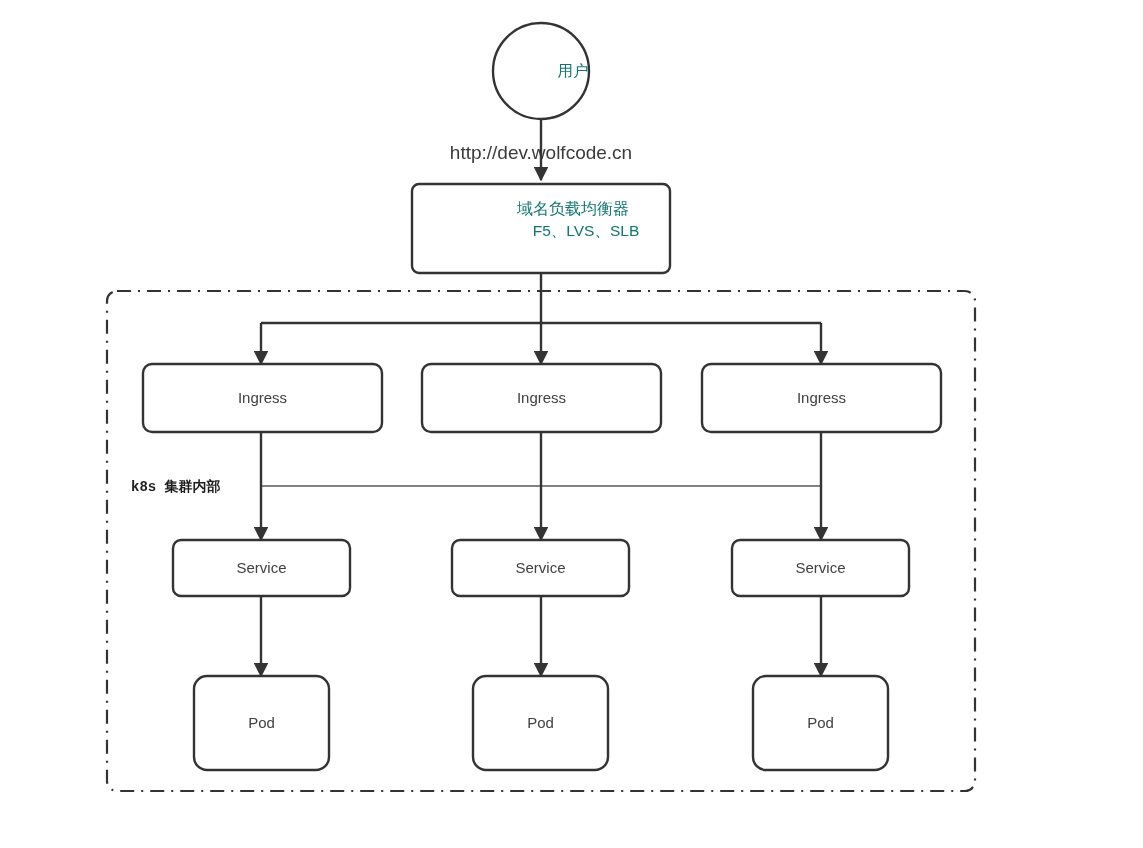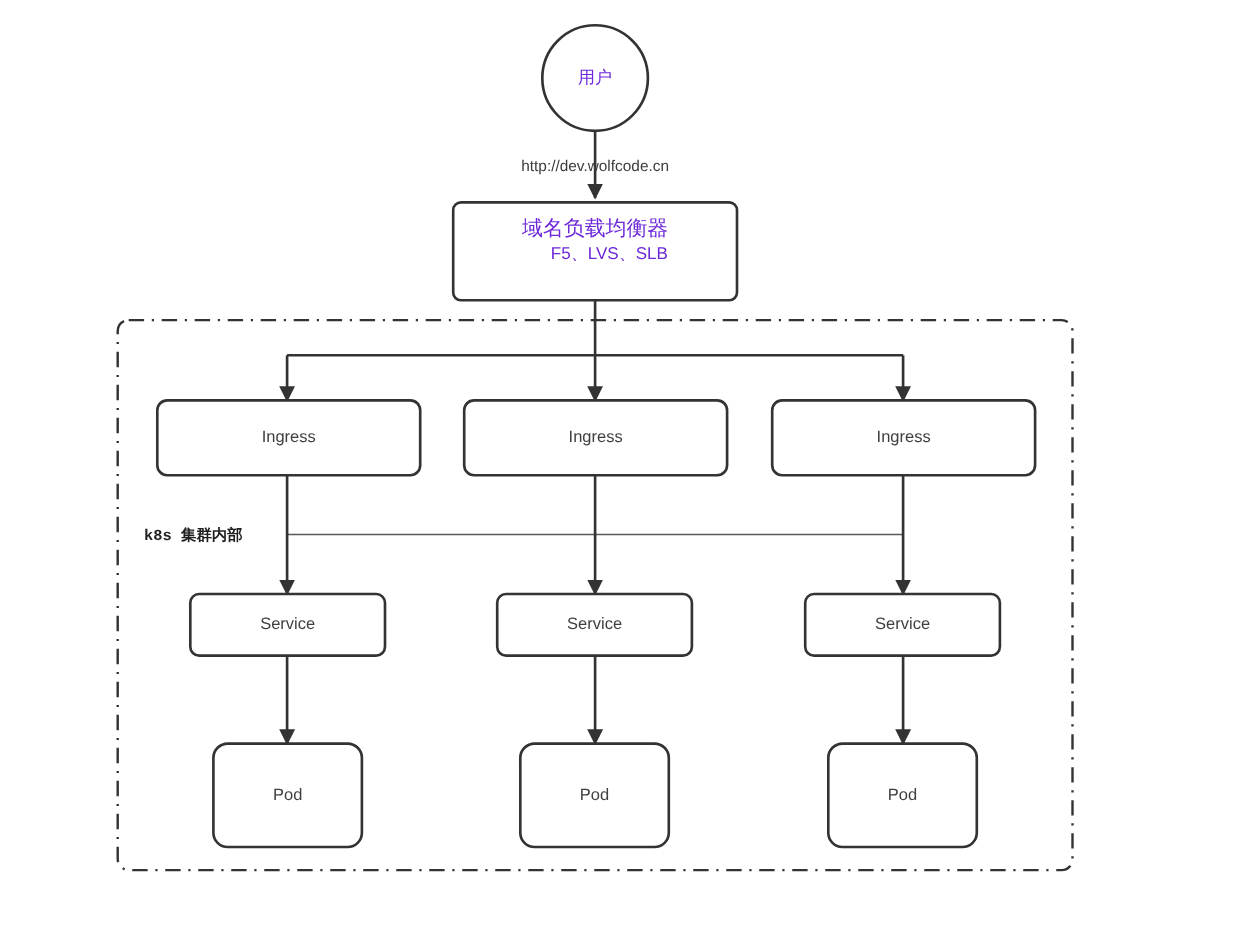--- a/index.html
+++ b/index.html
@@ -38,7 +38,8 @@
     pointer-events: none;
   }
   .node-label.dark {
-    color: #6d28d9;
+    color: #0f766e;
+    margin-left: 32px;
   }
   .edge-label {
     position: absolute;

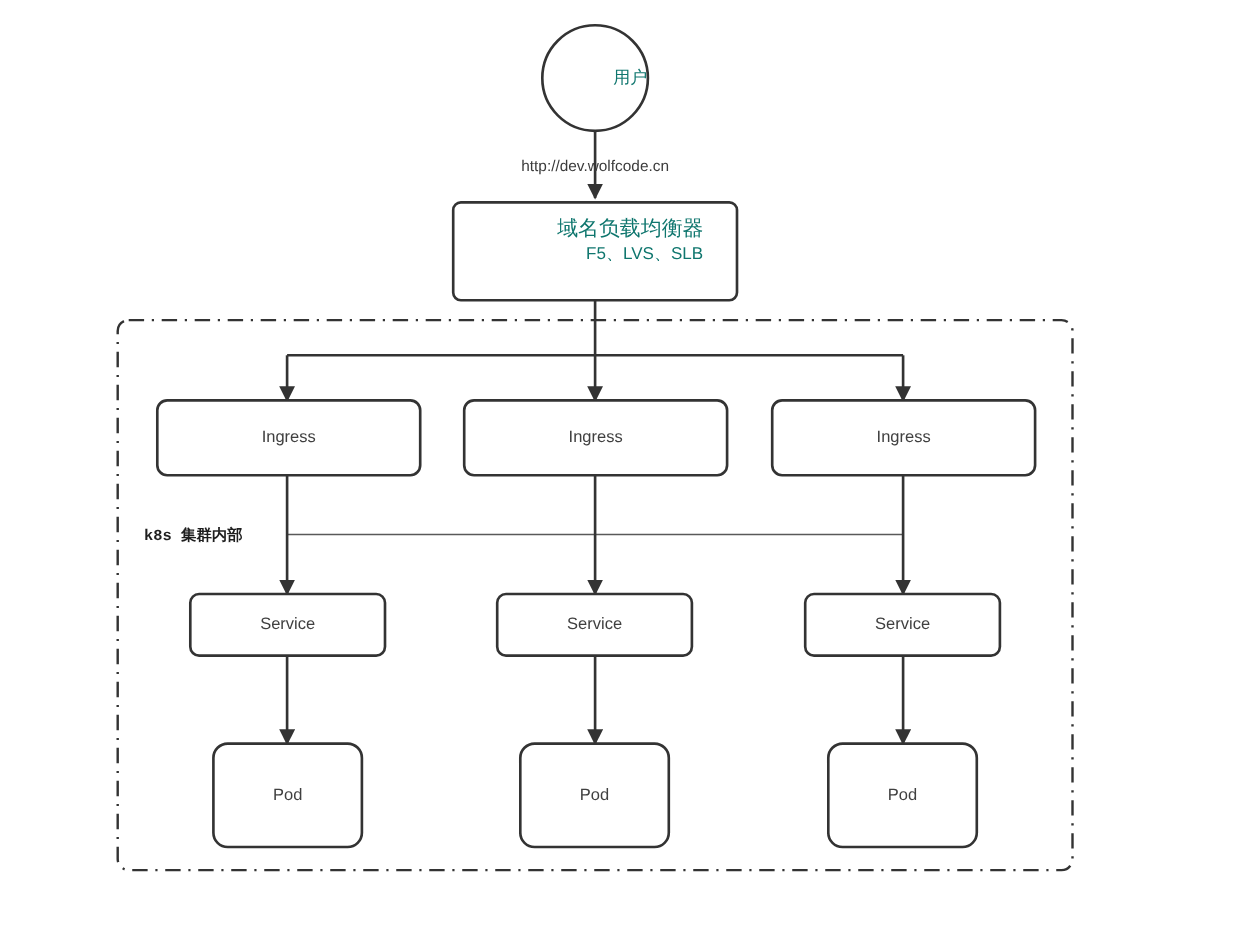--- a/index.html
+++ b/index.html
@@ -44,7 +44,7 @@
   .edge-label {
     position: absolute;
     color: #3b3b3b;
-    font-size: 14px;
+    font-size: 19px;
     white-space: nowrap;
     text-align: center;
   }

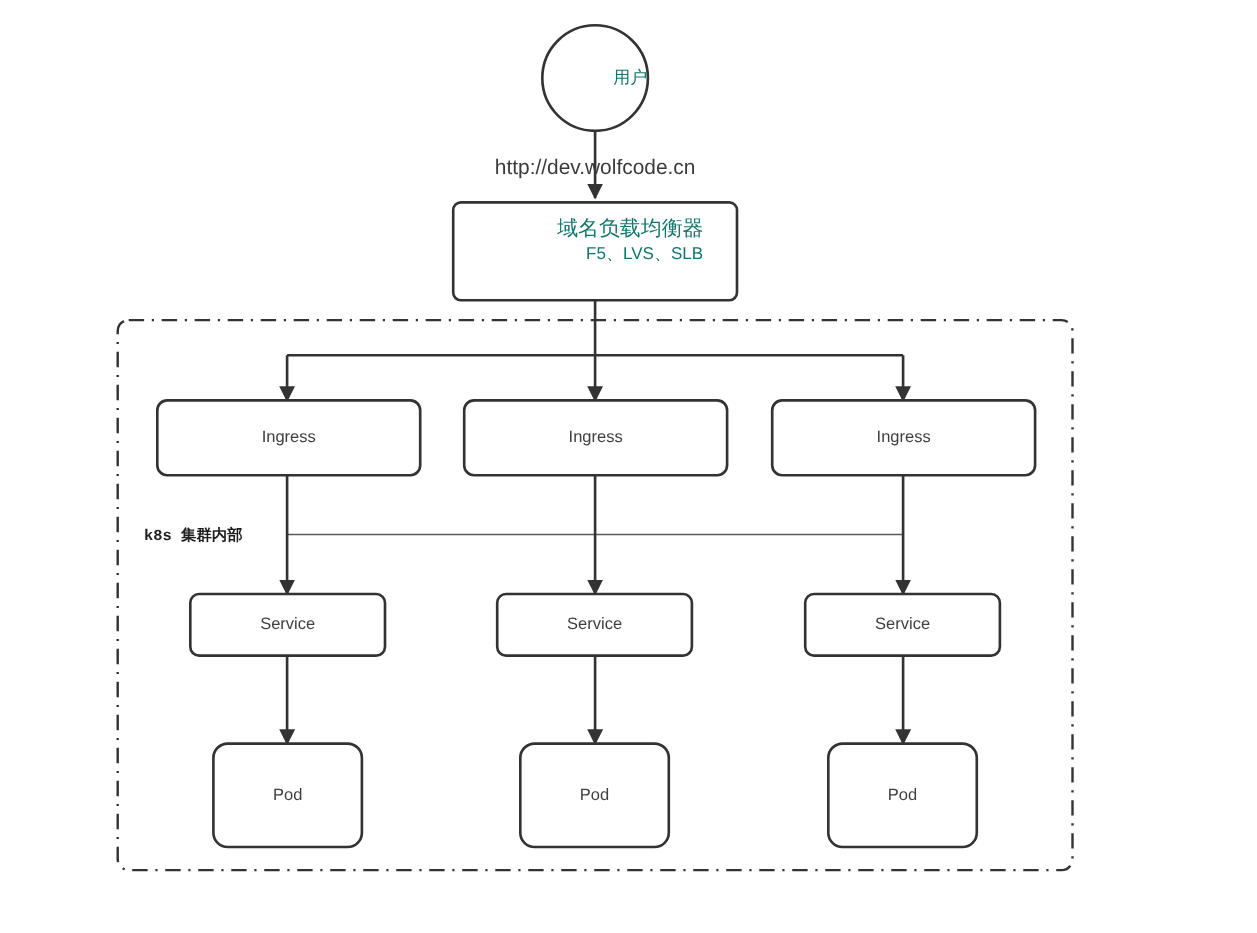--- a/index.html
+++ b/index.html
@@ -112,7 +112,7 @@
 
   <div class="edge-label" style="left:421px; top:142px; width:240px;">http://dev.wolfcode.cn</div>
 
-  <div class="node-label dark" style="left:412px; top:198px; width:258px; height:22px; font-size:19px;font-family:Liberation Serif, serif;">域名负载均衡器</div>
+  <div class="node-label dark" style="left:412px; top:198px; width:258px; height:22px; font-size:16px;font-family:Liberation Serif, serif;">域名负载均衡器</div>
   <div class="node-label dark" style="left:412px; top:220px; width:284px; height:22px; font-size:15.5px;">F5、LVS、SLB</div>
 
   <div class="zone-label" style="left:131px; top:478px;">k8s 集群内部</div>

